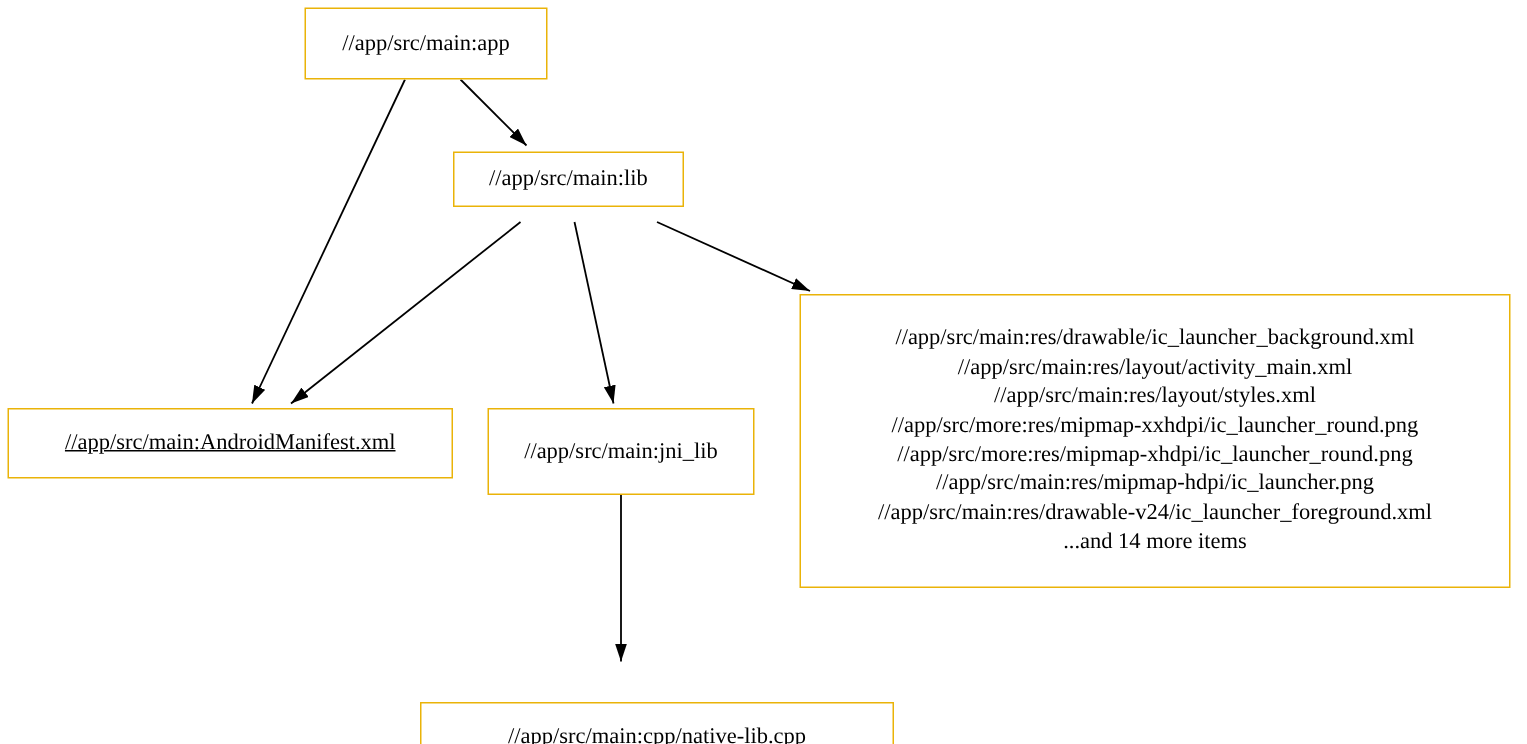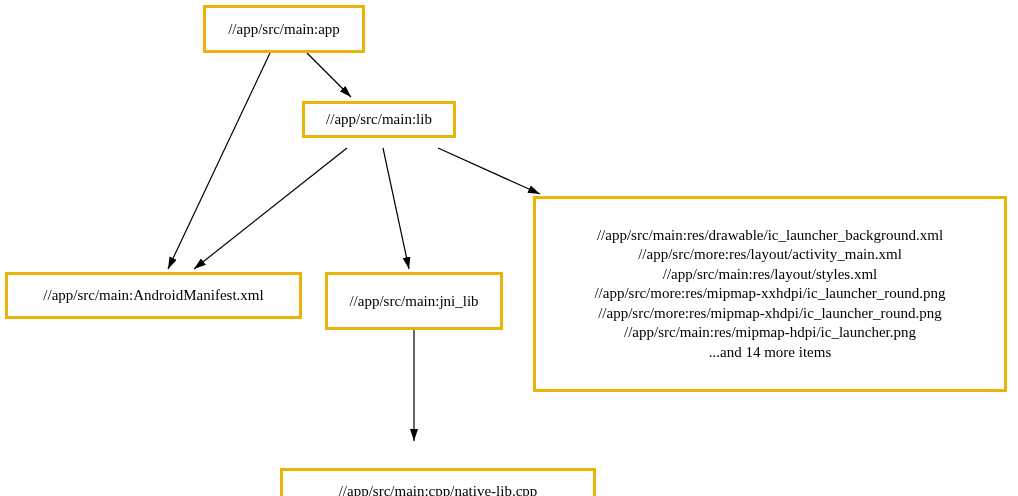--- a/index.html
+++ b/index.html
@@ -27,7 +27,7 @@
     position: absolute;
     box-sizing: border-box;
     background: #ffffff;
-    border: 3px solid #eab308;
+    border: 1px solid #eab308;
     display: flex;
     align-items: center;
     justify-content: center;

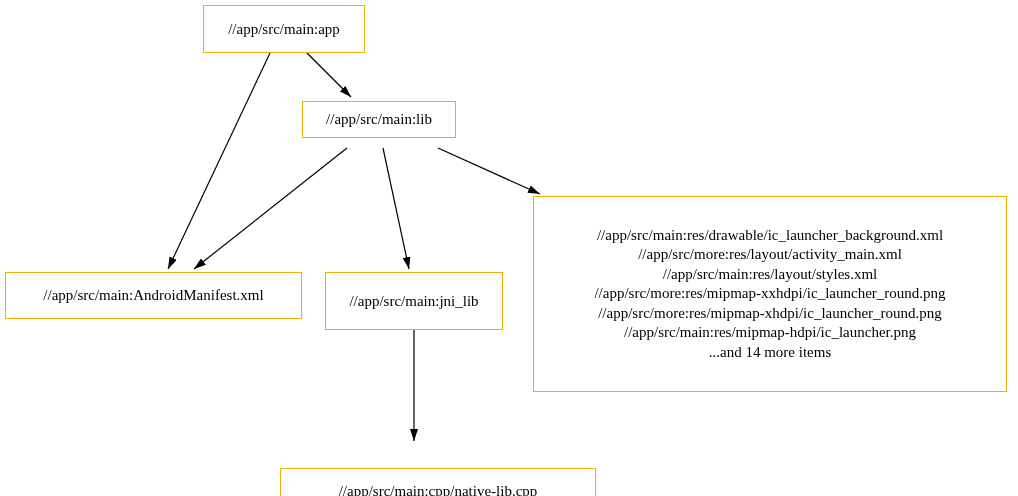--- a/index.html
+++ b/index.html
@@ -83,7 +83,7 @@
 
   <div class="node node-res">
     <div class="res-line">//app/src/main:res/drawable/ic_launcher_background.xml</div>
-    <div class="res-line">//app/src/more:res/layout/activity_main.xml</div>
+    <div class="res-line">//app/src/main:res/layout/activity_main.xml</div>
     <div class="res-line">//app/src/main:res/layout/styles.xml</div>
     <div class="res-line">//app/src/more:res/mipmap-xxhdpi/ic_launcher_round.png</div>
     <div class="res-line">//app/src/more:res/mipmap-xhdpi/ic_launcher_round.png</div>

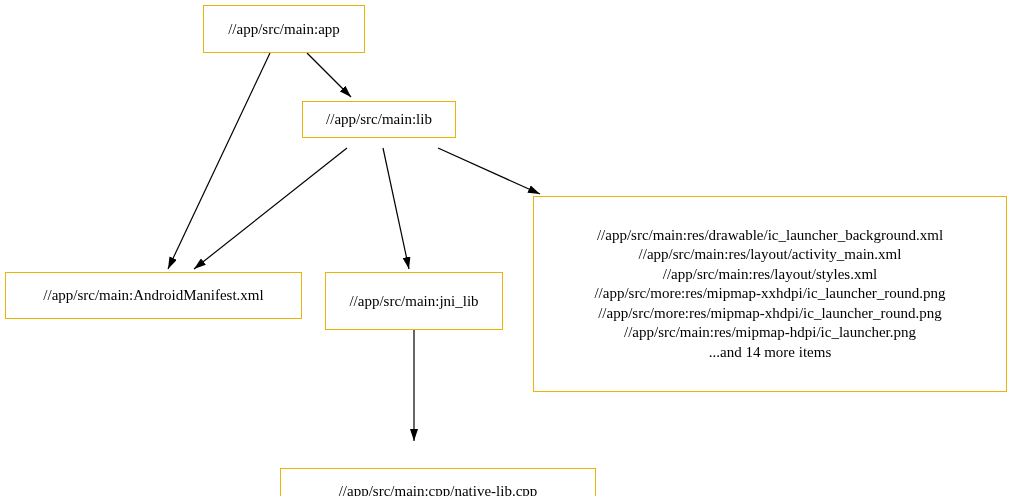--- a/index.html
+++ b/index.html
@@ -38,7 +38,7 @@
   }
   .node-app        { left: 203px; top: 5px;   width: 162px; height: 48px; }
   .node-lib        { left: 302px; top: 101px; width: 154px; height: 37px; }
-  .node-manifest   { left: 5px;   top: 272px; width: 297px; height: 47px; }
+  .node-manifest   { left: 5px;   top: 272px; width: 297px; height: 47px; text-decoration: underline; }
   .node-jni        { left: 325px; top: 272px; width: 178px; height: 58px; }
   .node-res        { left: 533px; top: 196px; width: 474px; height: 196px; flex-direction: column; }
   .node-native     { left: 280px; top: 468px; width: 316px; height: 47px; }

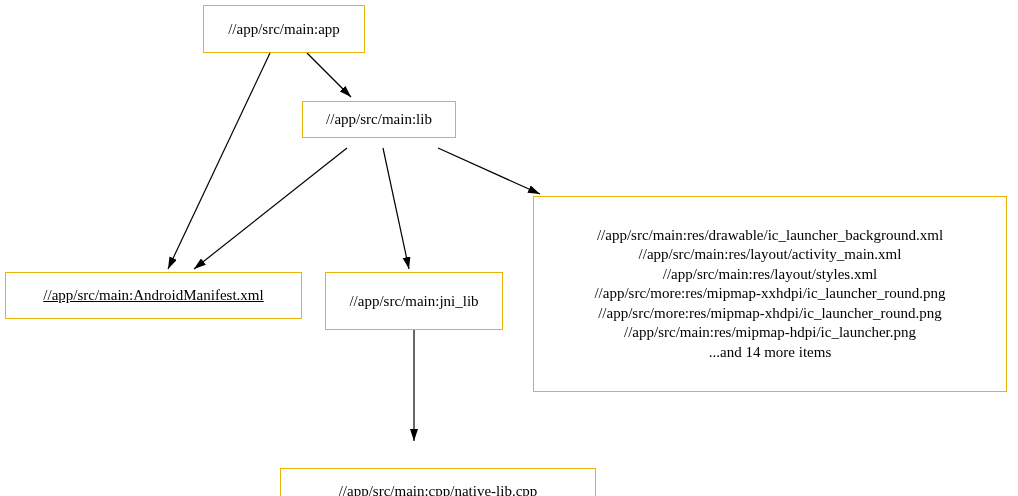--- a/index.html
+++ b/index.html
@@ -88,6 +88,7 @@
     <div class="res-line">//app/src/more:res/mipmap-xxhdpi/ic_launcher_round.png</div>
     <div class="res-line">//app/src/more:res/mipmap-xhdpi/ic_launcher_round.png</div>
     <div class="res-line">//app/src/main:res/mipmap-hdpi/ic_launcher.png</div>
+    <div class="res-line">//app/src/main:res/drawable-v24/ic_launcher_foreground.xml</div>
     <div class="res-line">...and 14 more items</div>
   </div>
 

